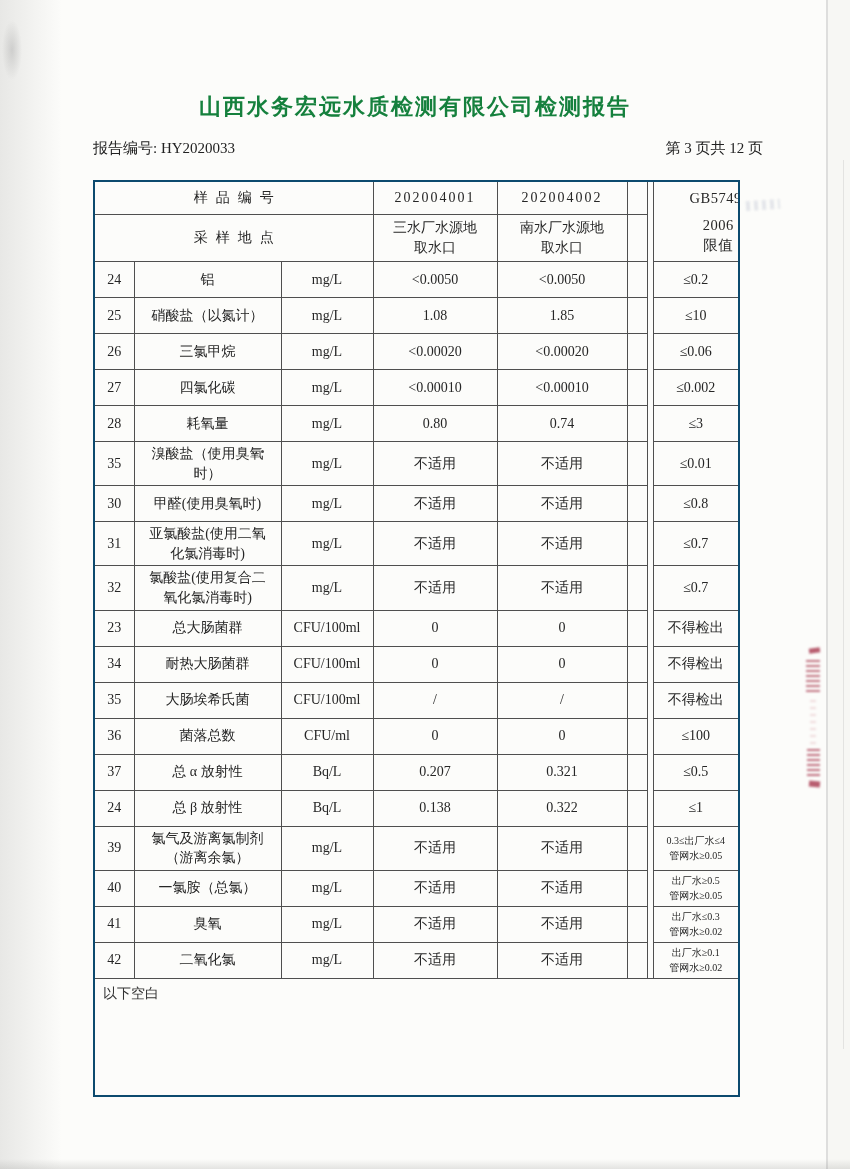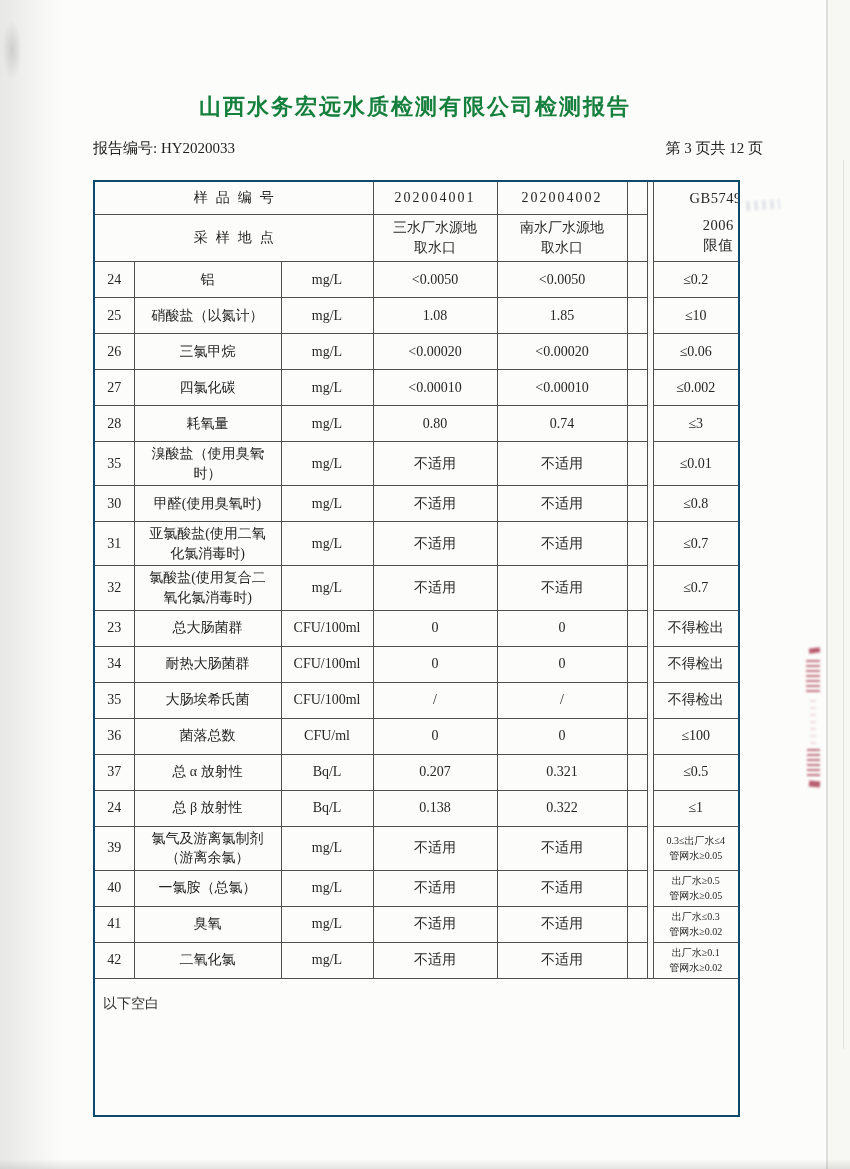--- a/index.html
+++ b/index.html
@@ -71,7 +71,7 @@
   td.limit .l1, td.limit .l2 { display:block; }
   td.limit.small { font-size:10px; line-height:1.55; letter-spacing:0; padding:2px 1px; }
   tr.blank-row td { height:106px; vertical-align:top; text-align:left;
-    padding:15px 8px; font-size:14px; color:#333; }
+    padding:5px 8px; font-size:14px; color:#333; }
 </style>
 </head>
 <body>

